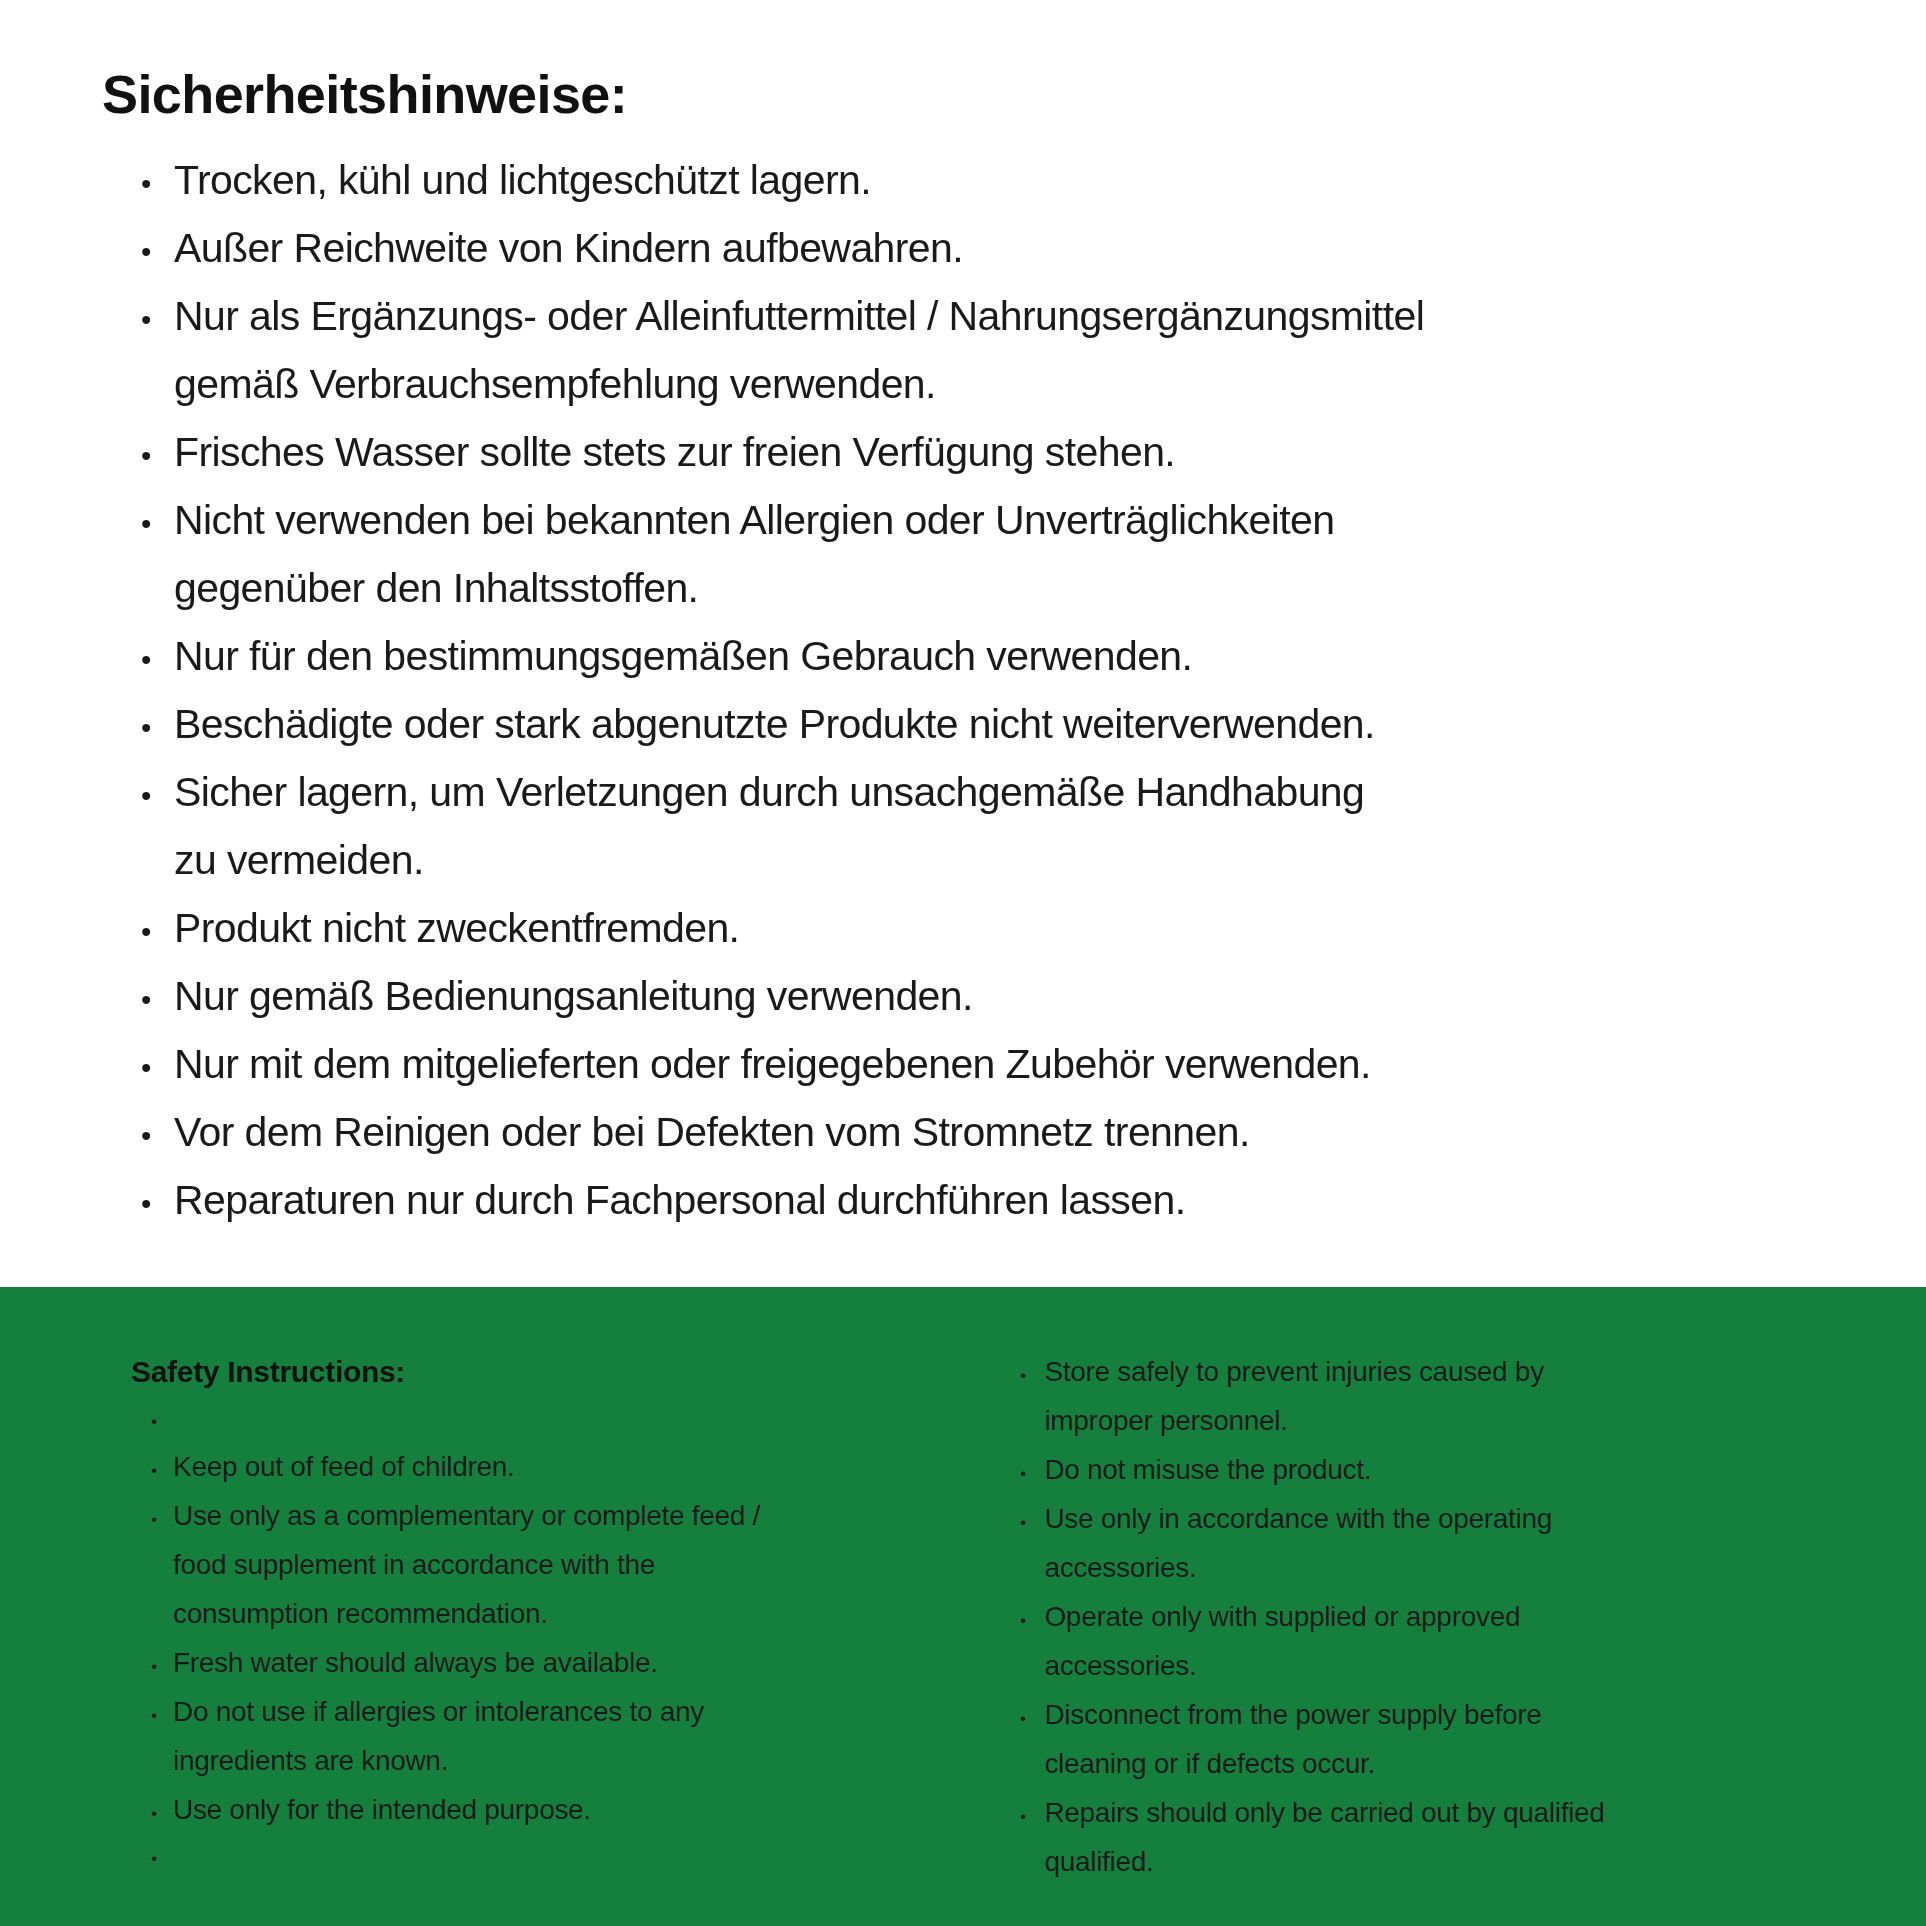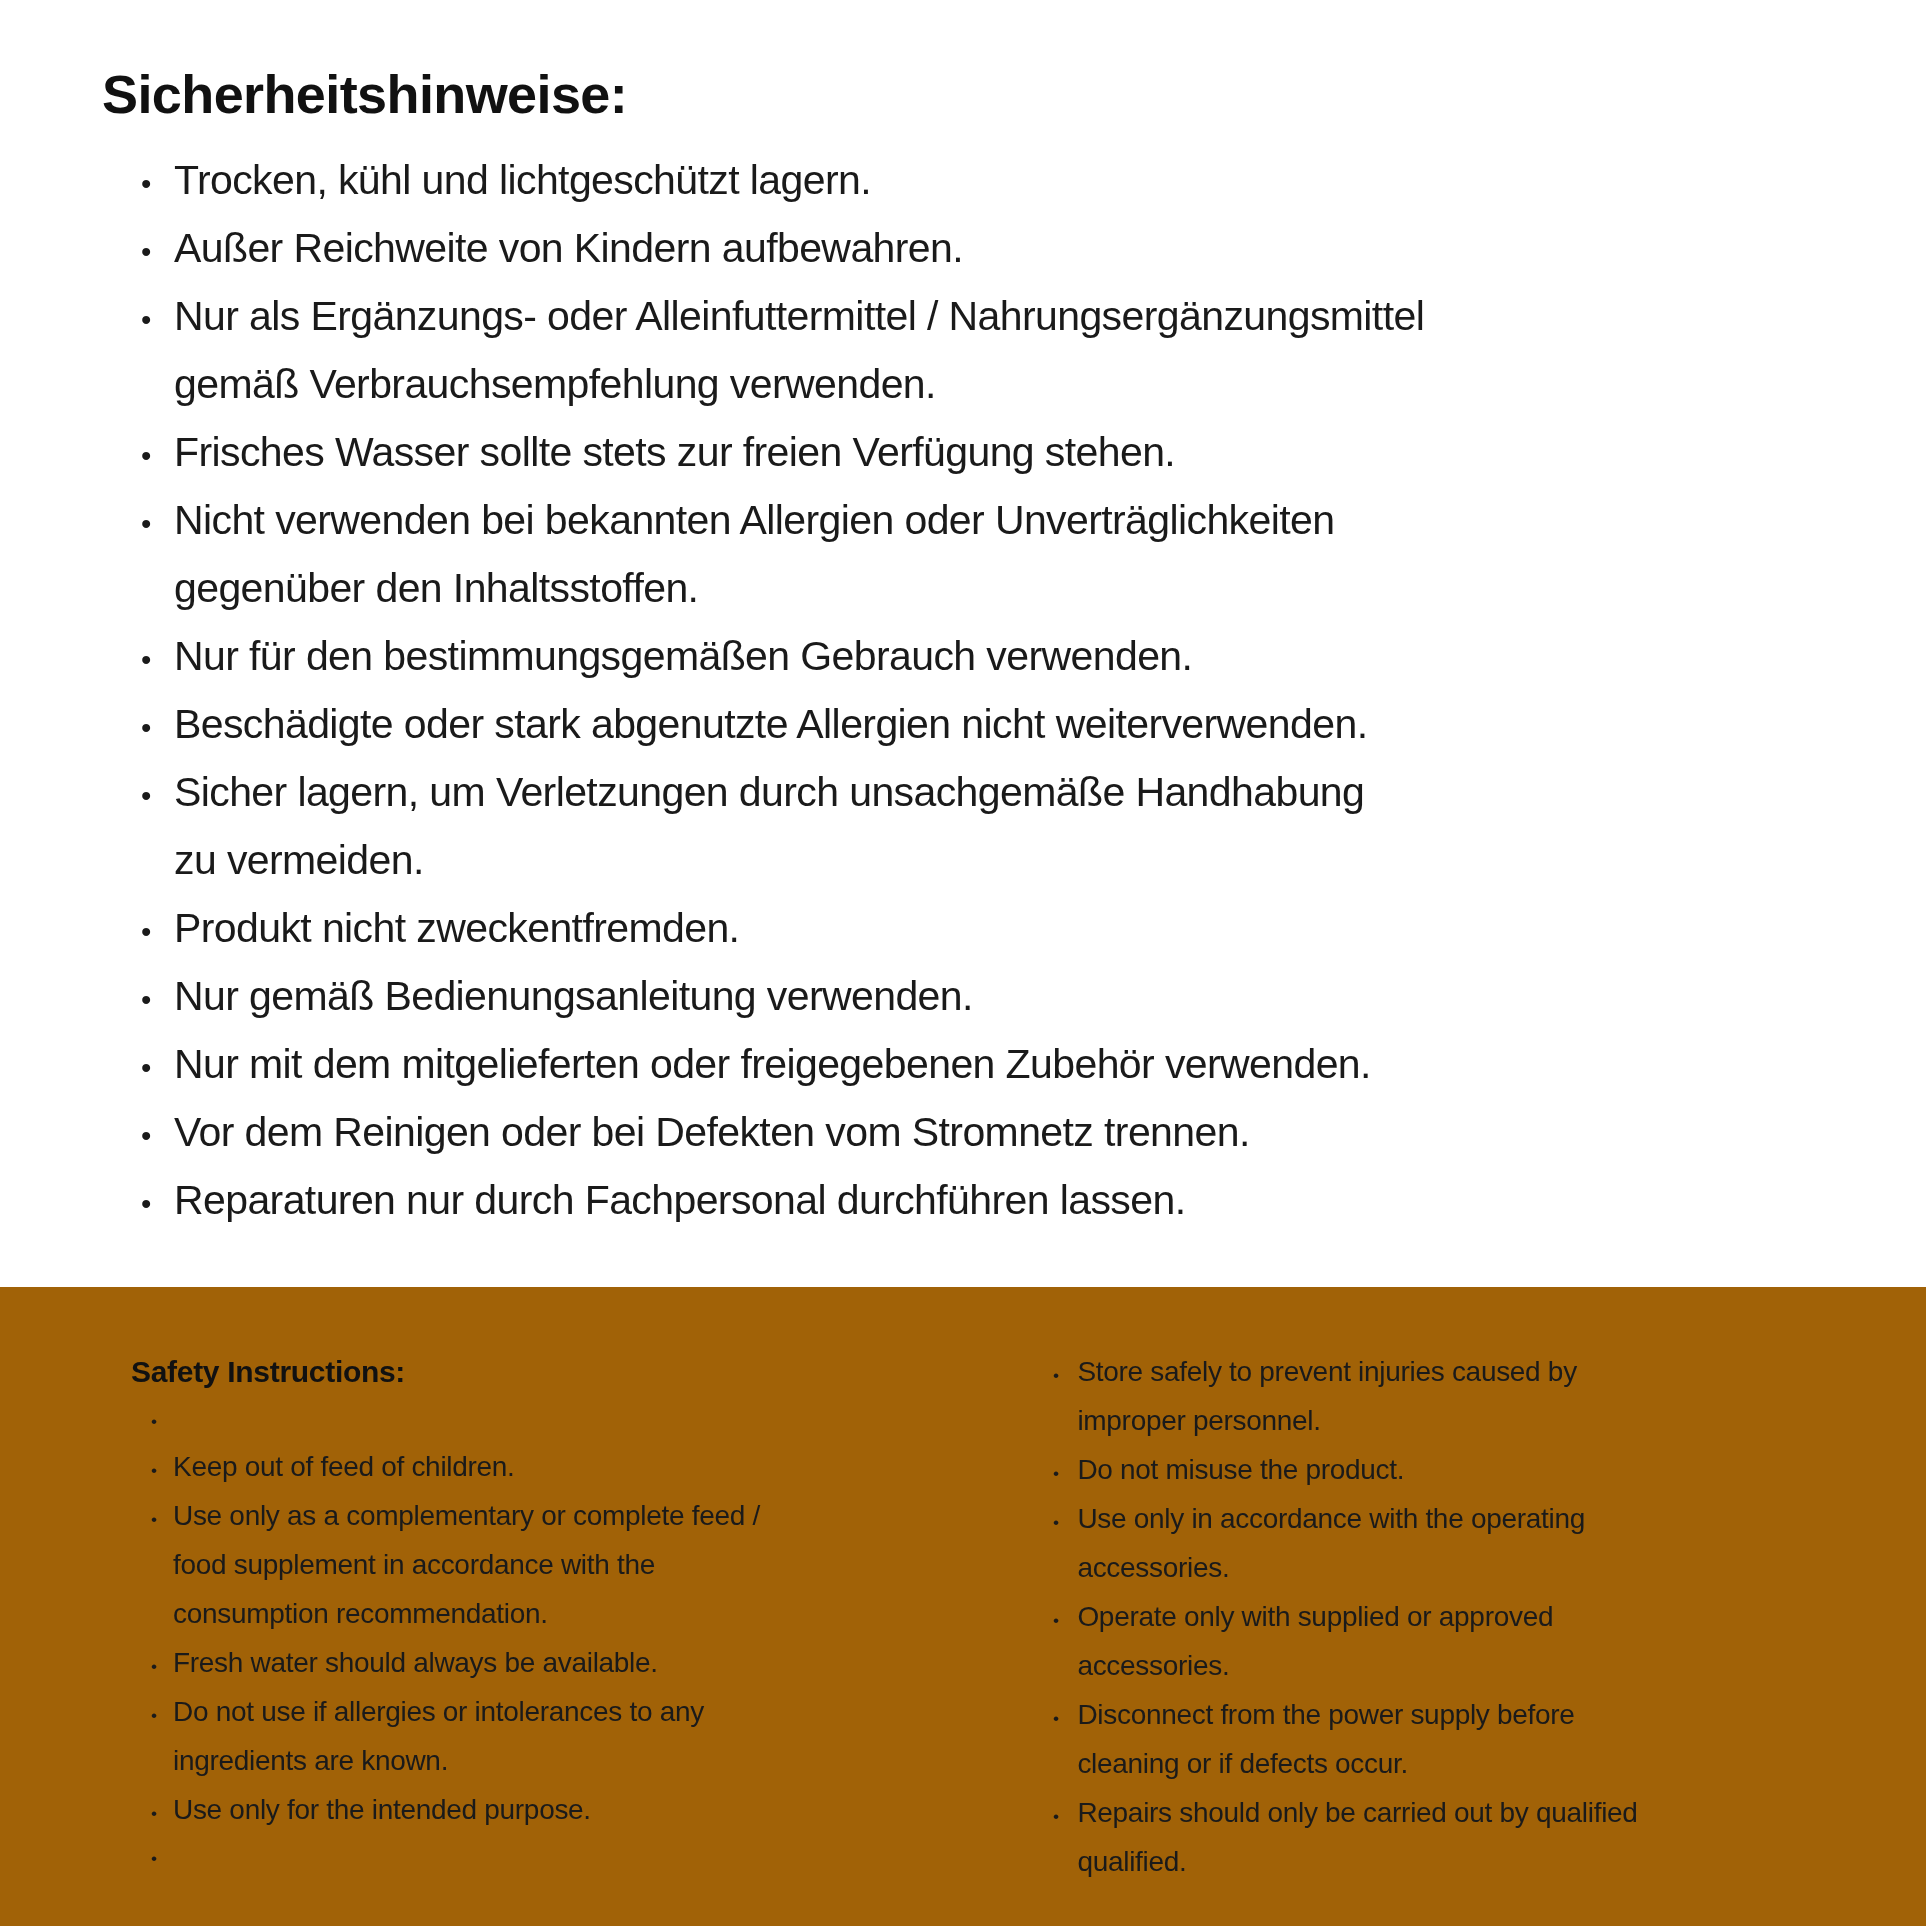--- a/index.html
+++ b/index.html
@@ -128,7 +128,7 @@
         </div>
         <div class="line">
           <span class="bullet">•</span>
-          <span class="txt">Beschädigte oder stark abgenutzte Allergien nicht weiterverwenden.</span>
+          <span class="txt">Beschädigte oder stark abgenutzte Produkte nicht weiterverwenden.</span>
         </div>
         <div class="line">
           <span class="bullet">•</span>

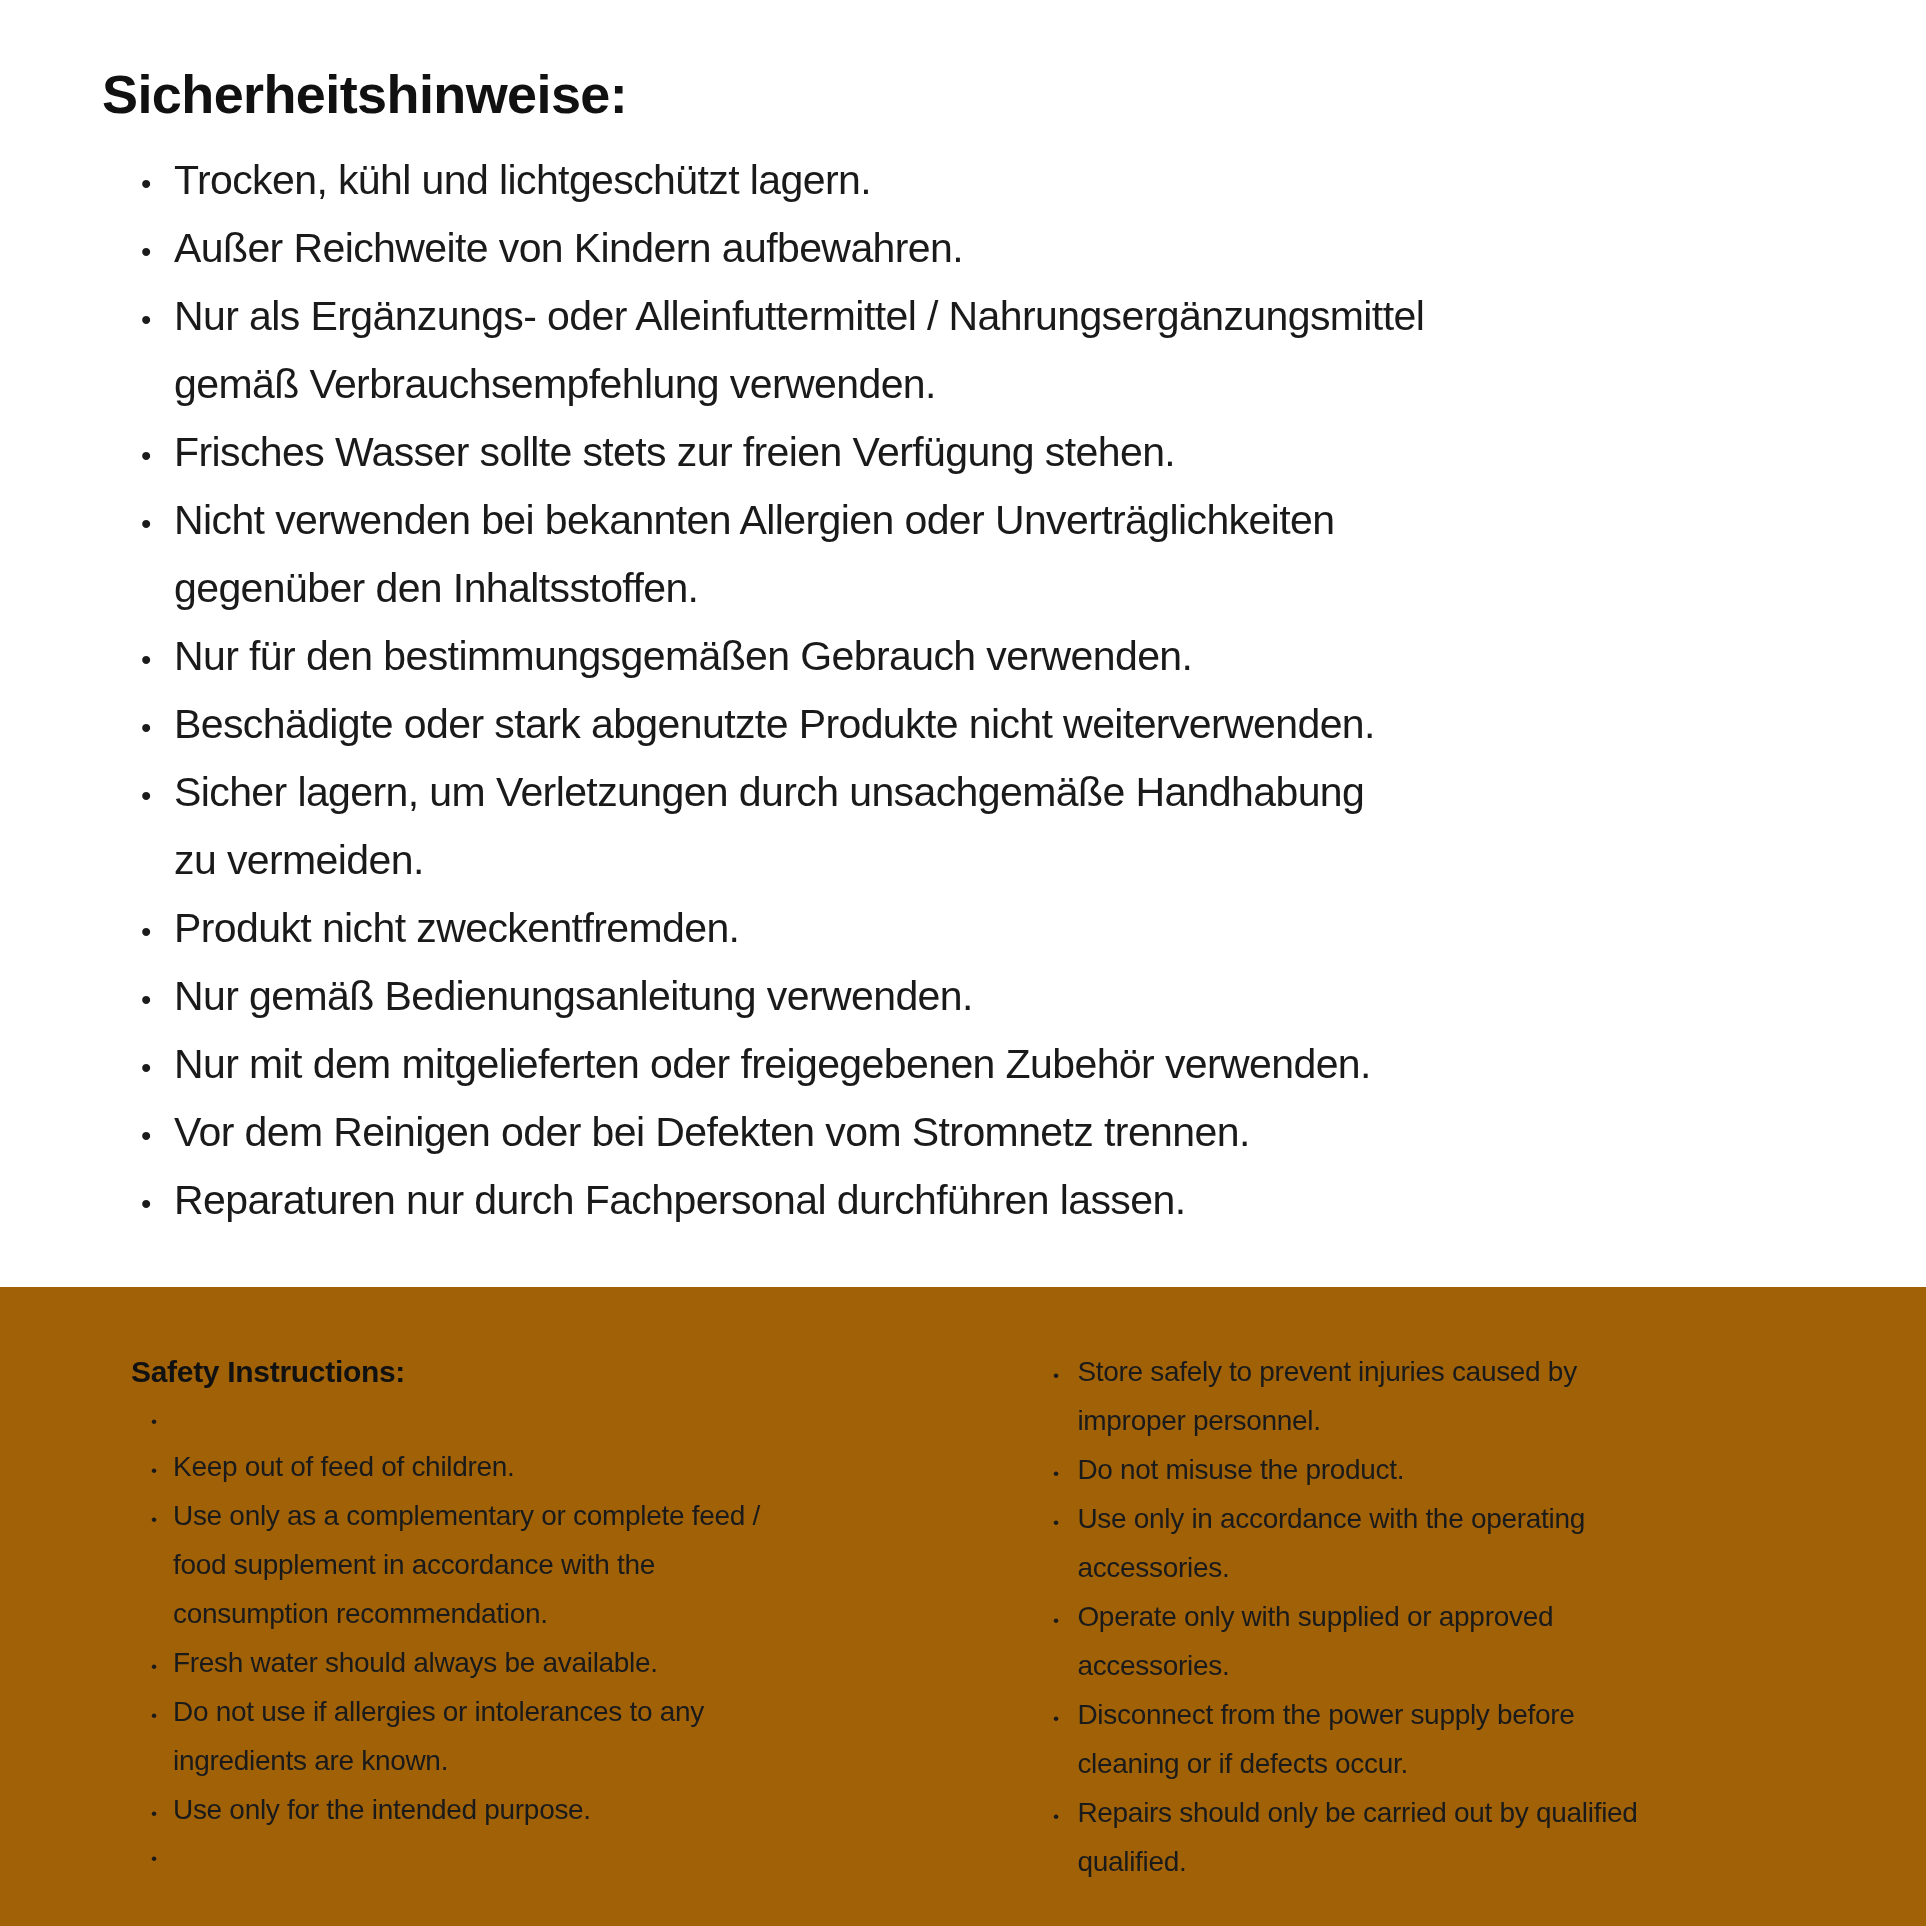--- a/index.html
+++ b/index.html
@@ -50,12 +50,11 @@
   .en {
     box-sizing: border-box;
     height: 639px;
-    background: #a16207;
+    background: #15803d;
     display: grid;
     grid-template-columns: 889px 1fr;
     padding: 62px 88px 0 131px;
     align-items: start;
-    gap: 33px;
   }
   .en h2 {
     margin: 0 0 4.5px 0;

